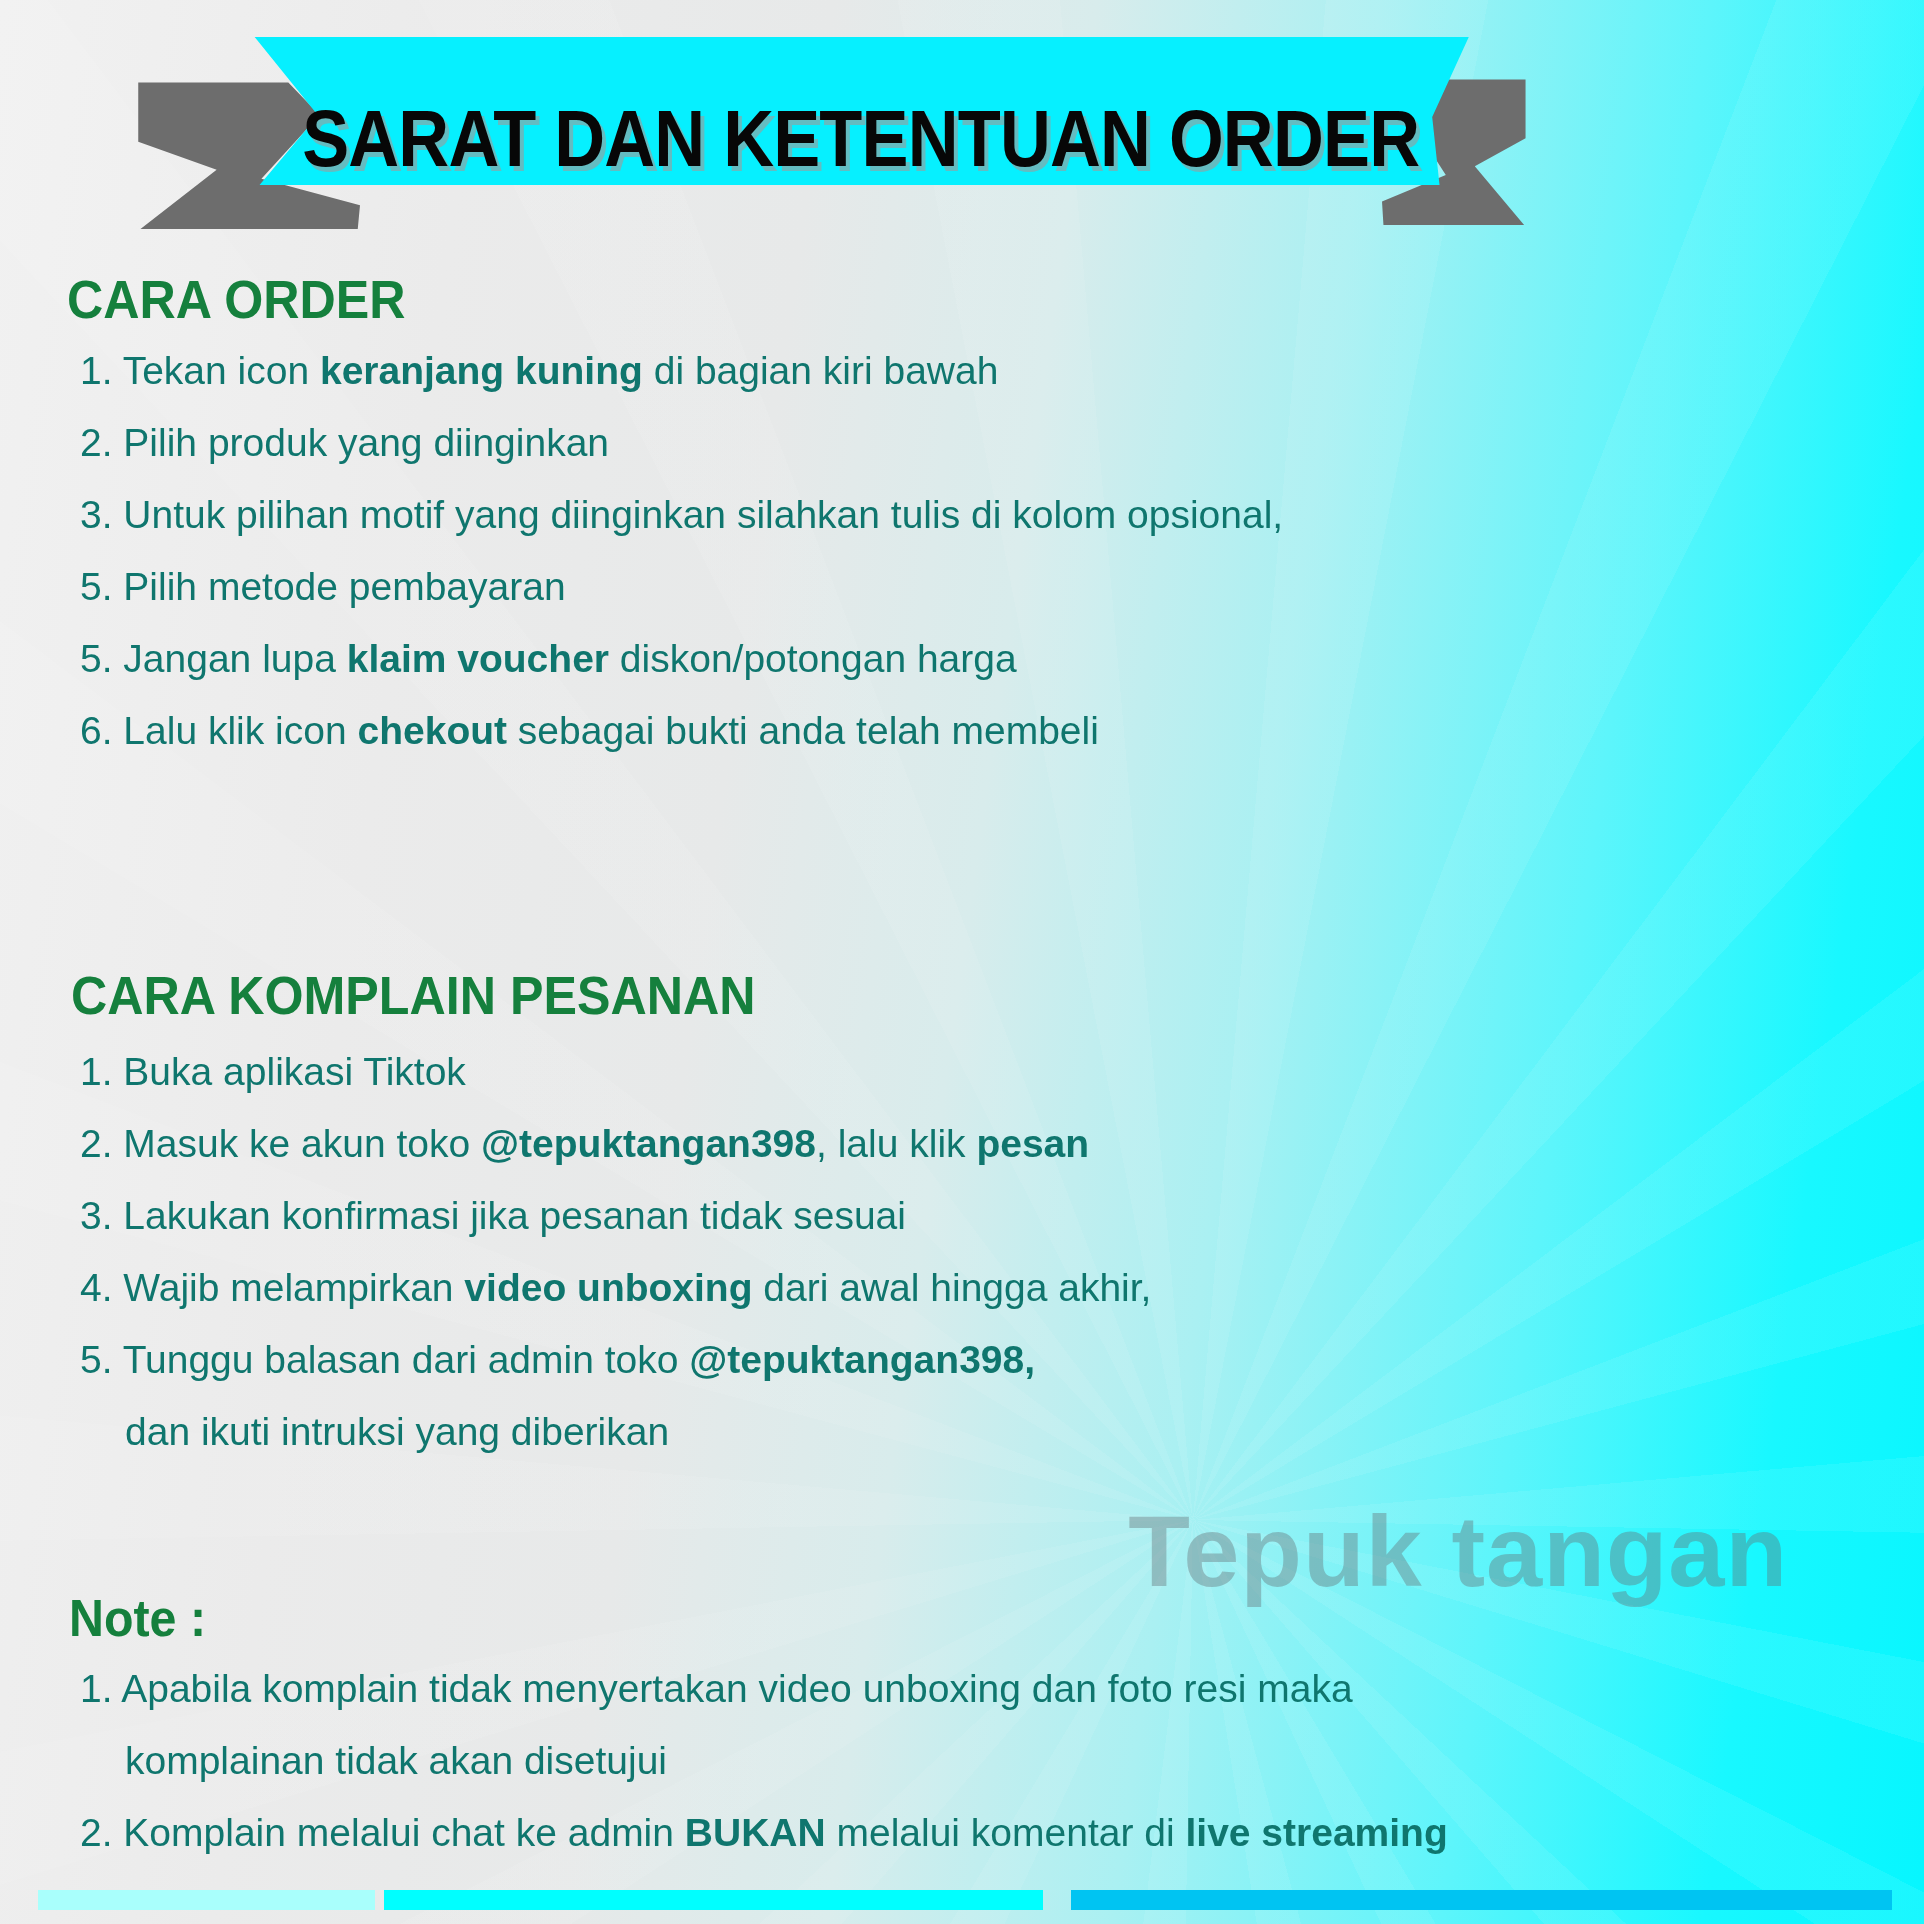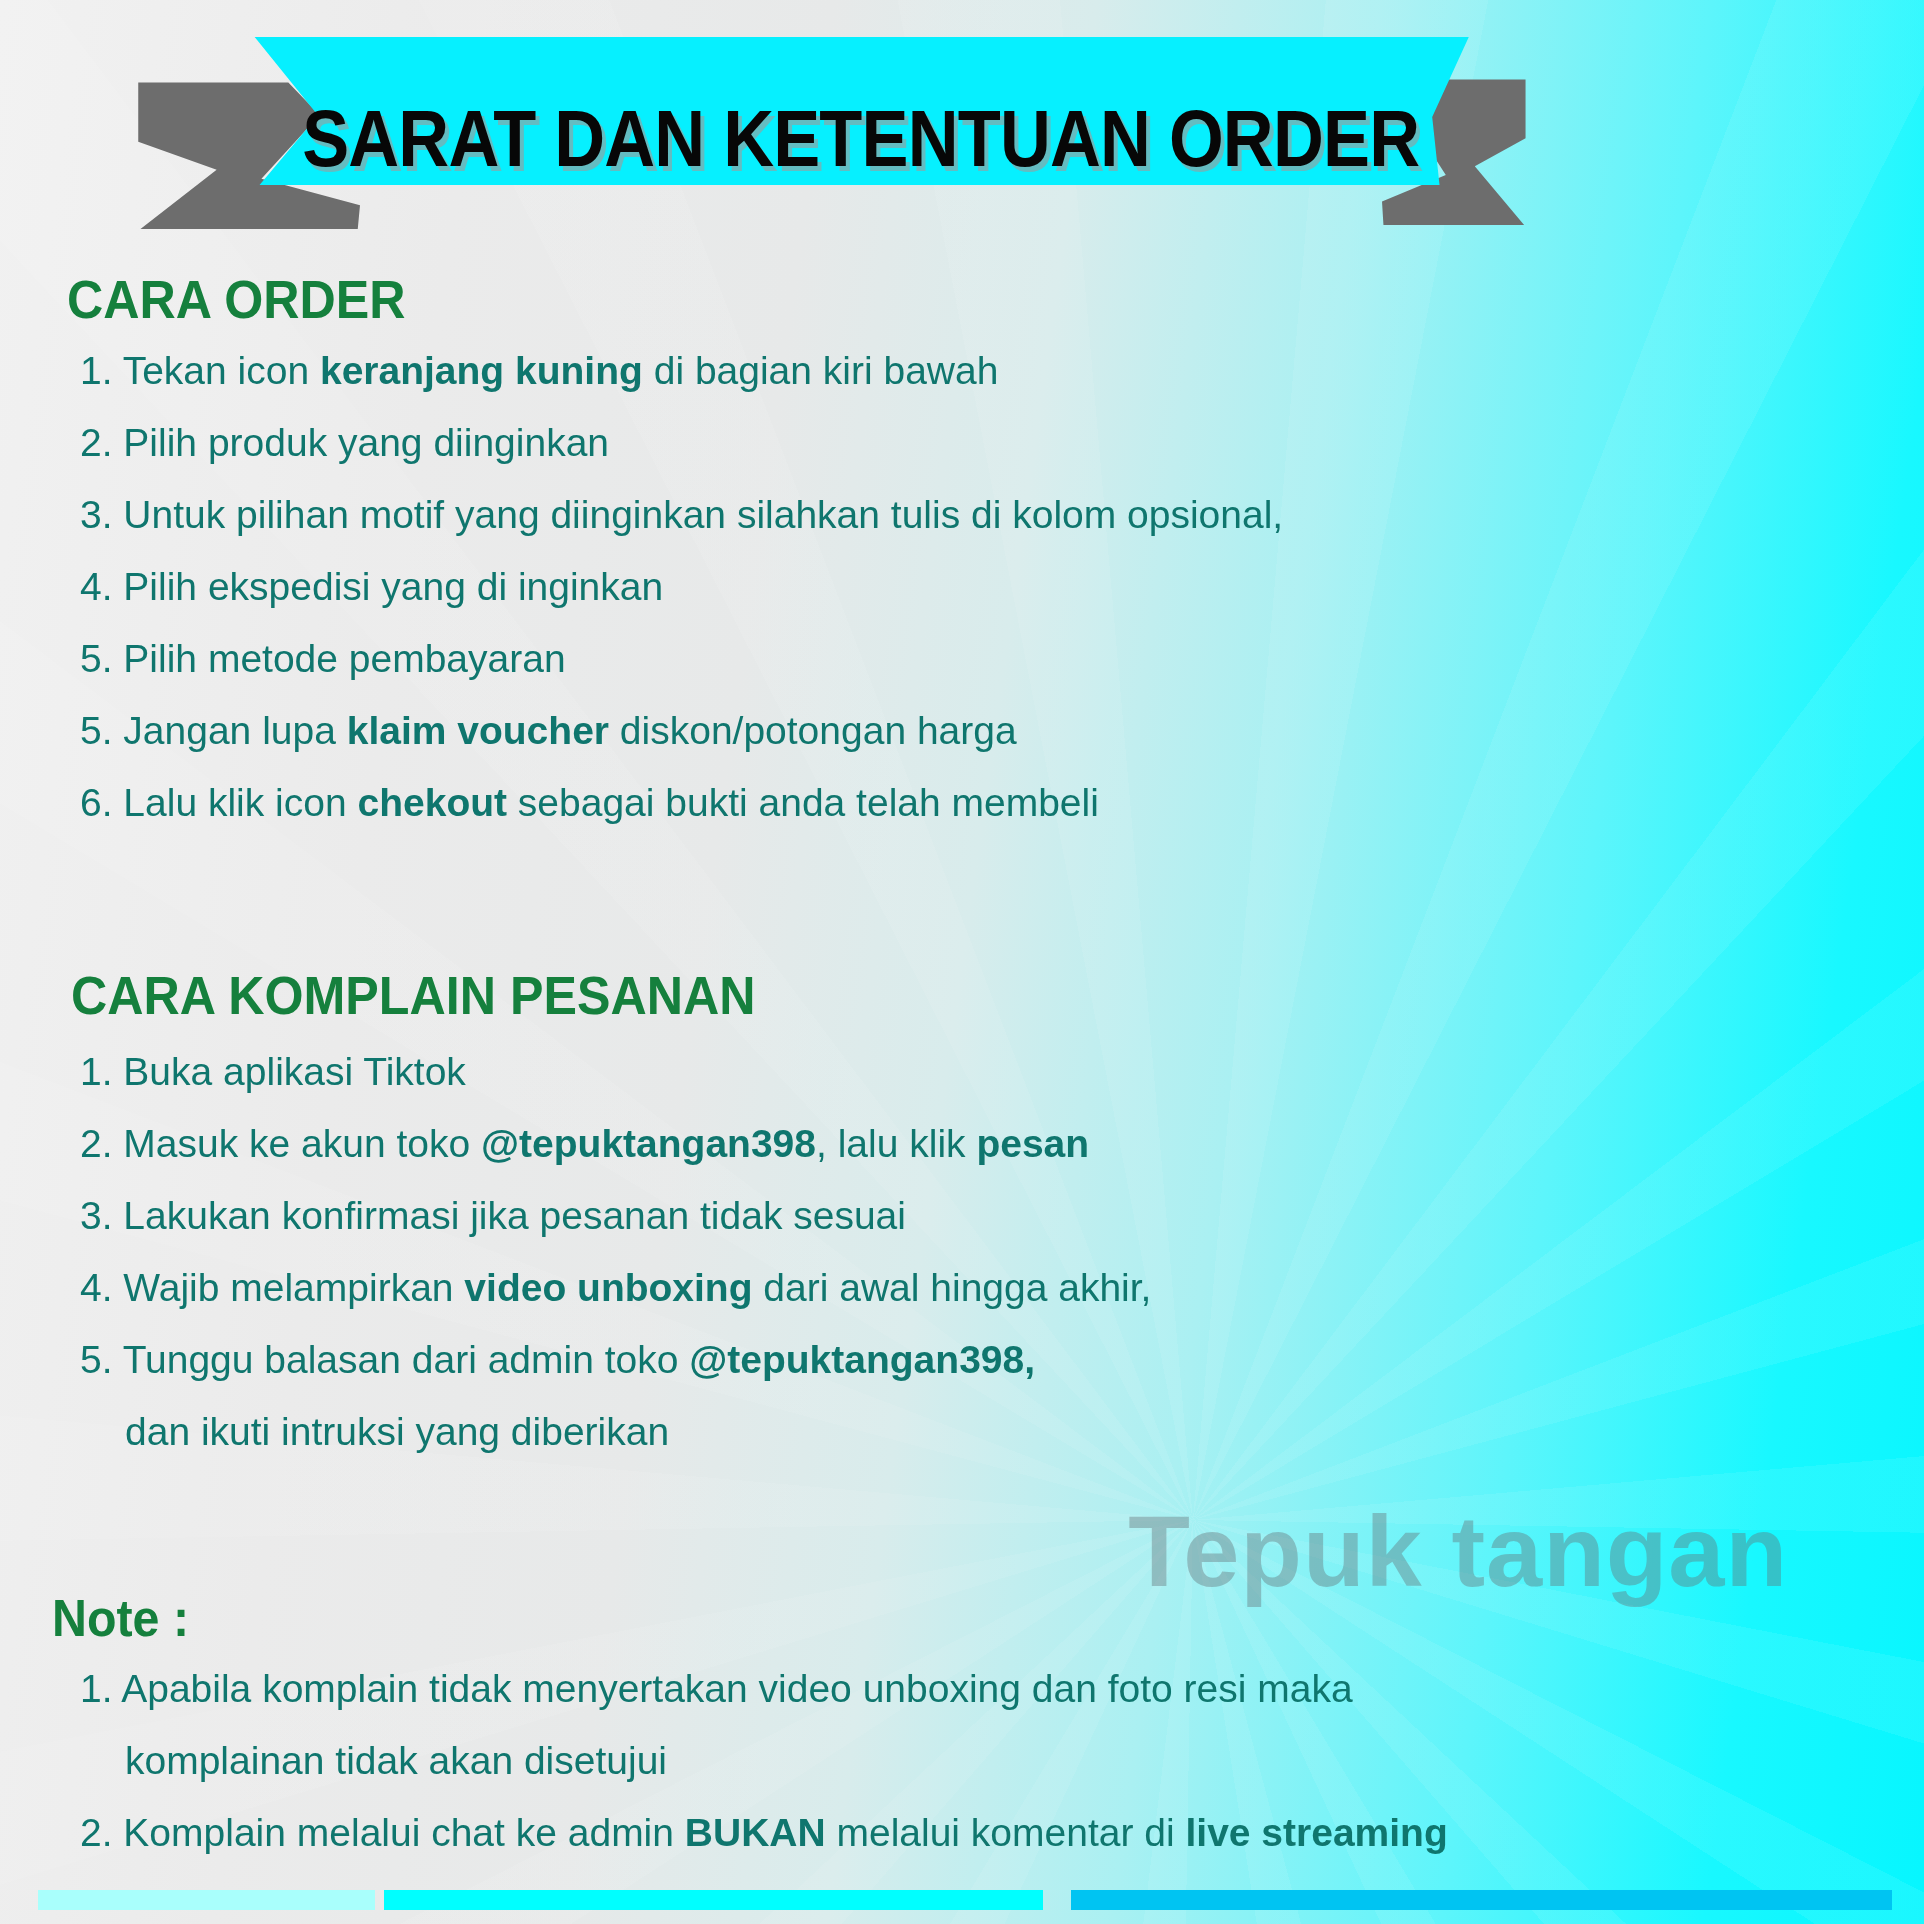--- a/index.html
+++ b/index.html
@@ -104,7 +104,6 @@
       <div class="line ind1"><span>1. Tekan icon </span><span class="b">keranjang kuning</span><span> di bagian kiri bawah</span></div>
       <div class="line ind1"><span>2. Pilih produk yang diinginkan</span></div>
       <div class="line ind1"><span>3. Untuk pilihan motif yang diinginkan silahkan tulis di kolom opsional,</span></div>
-      <div class="line ind1"><span>4. Pilih ekspedisi yang di inginkan</span></div>
       <div class="line ind1"><span>5. Pilih metode pembayaran</span></div>
       <div class="line ind1"><span>5. Jangan lupa </span><span class="b">klaim voucher</span><span> diskon/potongan harga</span></div>
       <div class="line ind1"><span>6. Lalu klik icon </span><span class="b">chekout</span><span> sebagai bukti anda telah membeli</span></div>

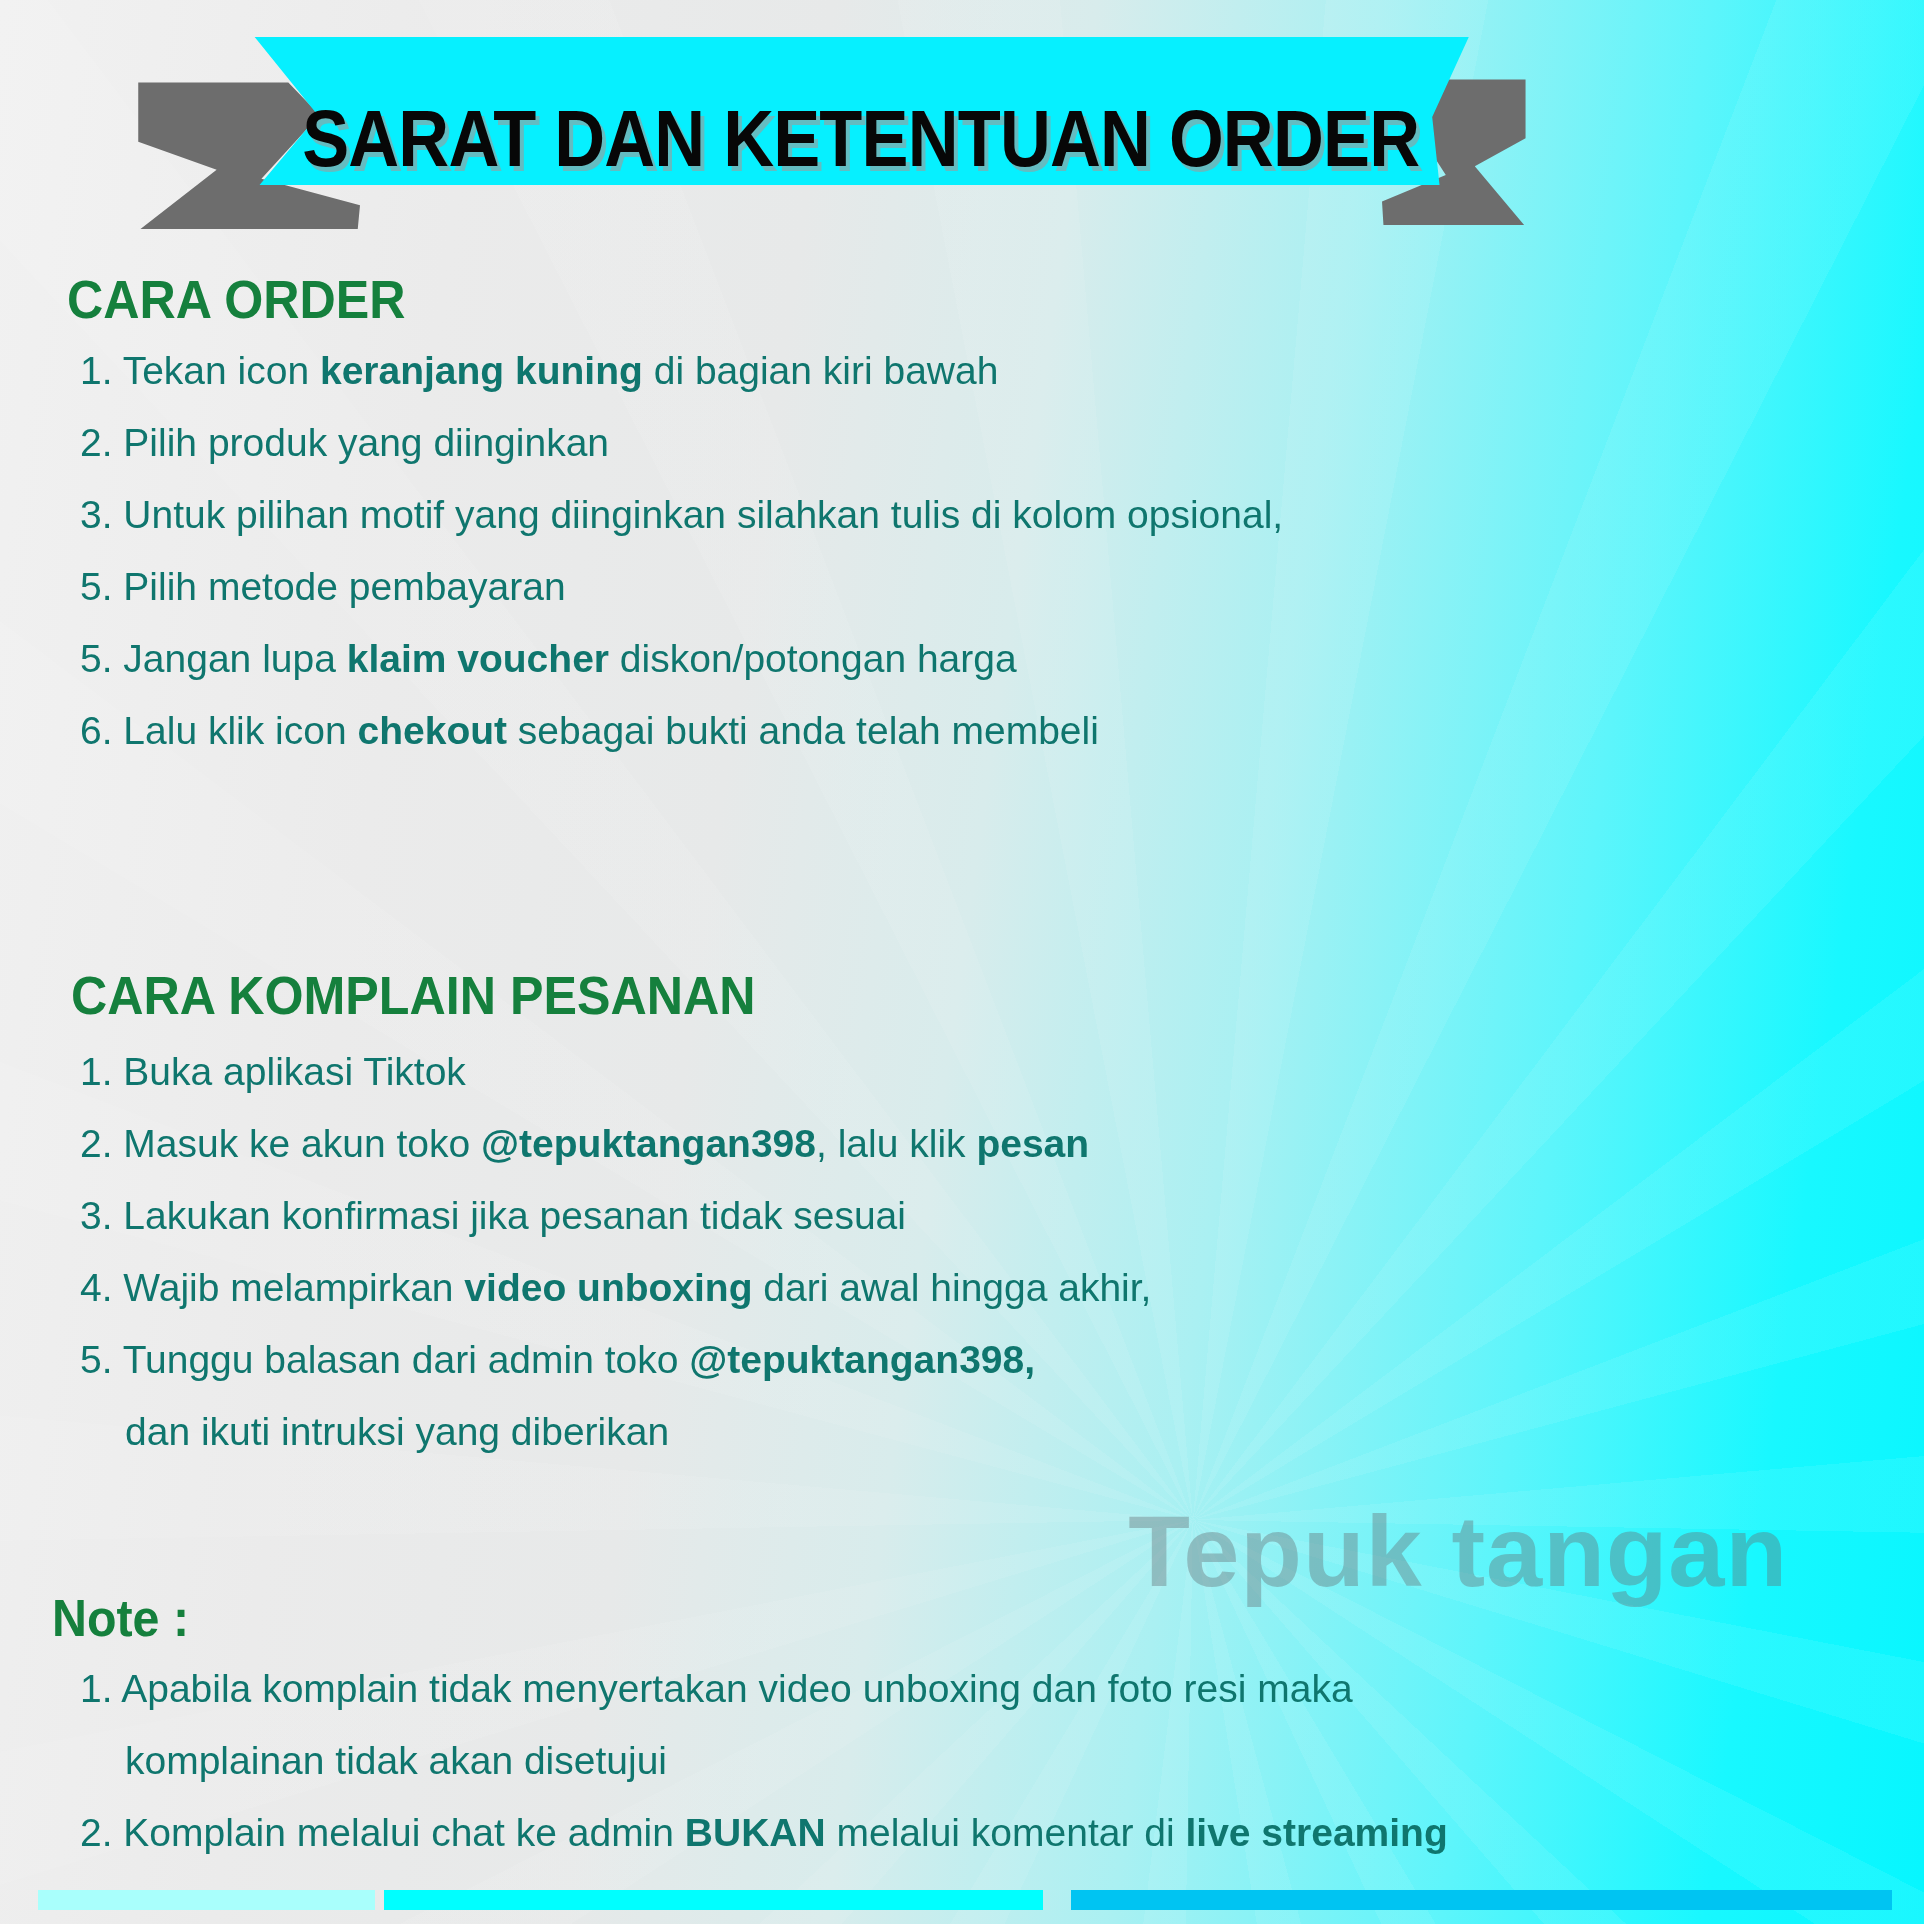--- a/index.html
+++ b/index.html
@@ -58,7 +58,7 @@
   .h span{display:inline-block;transform:scaleX(0.93);transform-origin:0 50%;font-weight:700;}
   .h1{left:67px;top:268px;font-size:54px;}
   .h2{left:71px;top:964px;font-size:54px;}
-  .h3{left:52px;top:1588px;font-size:52px;}
+  .h3{left:69px;top:1588px;font-size:52px;}
   
   .list{position:absolute;left:58px;right:36px;z-index:4;}
   .list1{top:335px;}

